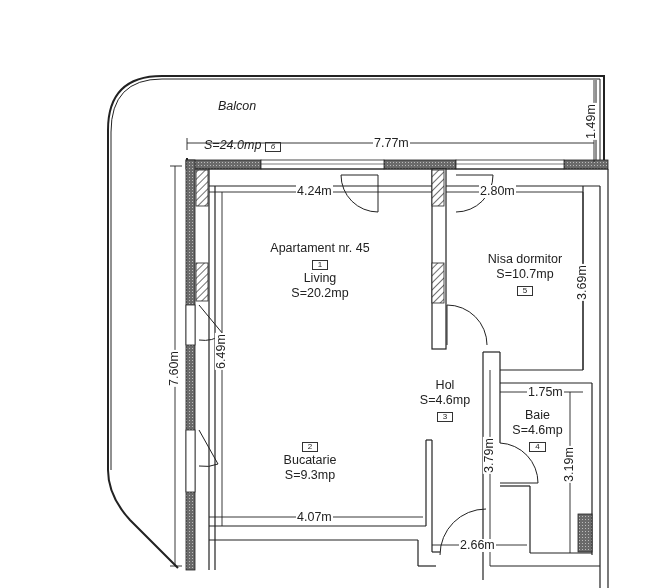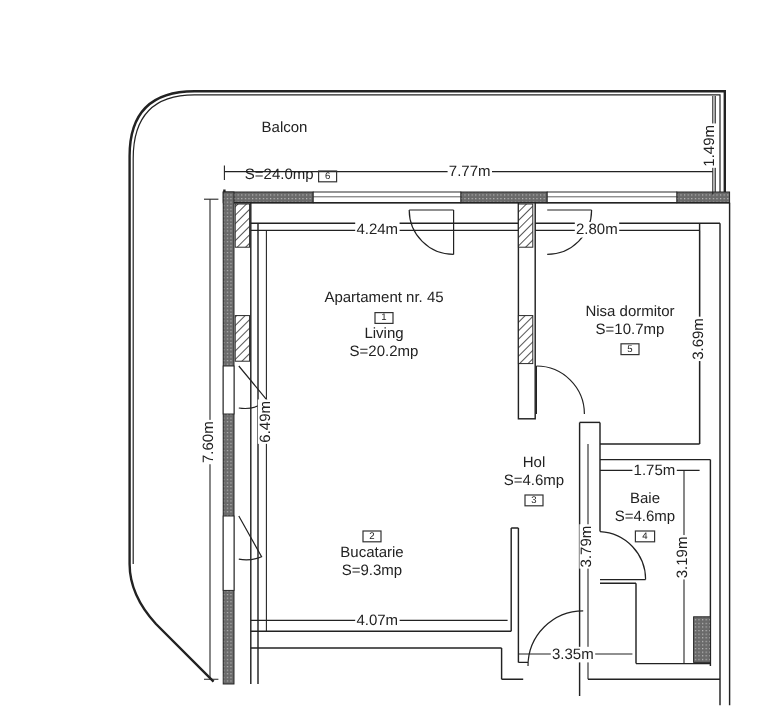--- a/index.html
+++ b/index.html
@@ -125,7 +125,7 @@
   </g>
 </svg>
 
-<div class="lbl" style="left:200px;top:99px;width:110px;">
+<div class="lbl" style="left:200px;top:99px;width:110px;font-style:italic;">
   <div style="text-align:left;padding-left:18px;">Balcon</div>
   <div style="text-align:left;padding-left:4px;margin-top:24px;"><span>S=24.0mp</span> <span class="tag">6</span></div>
 </div>

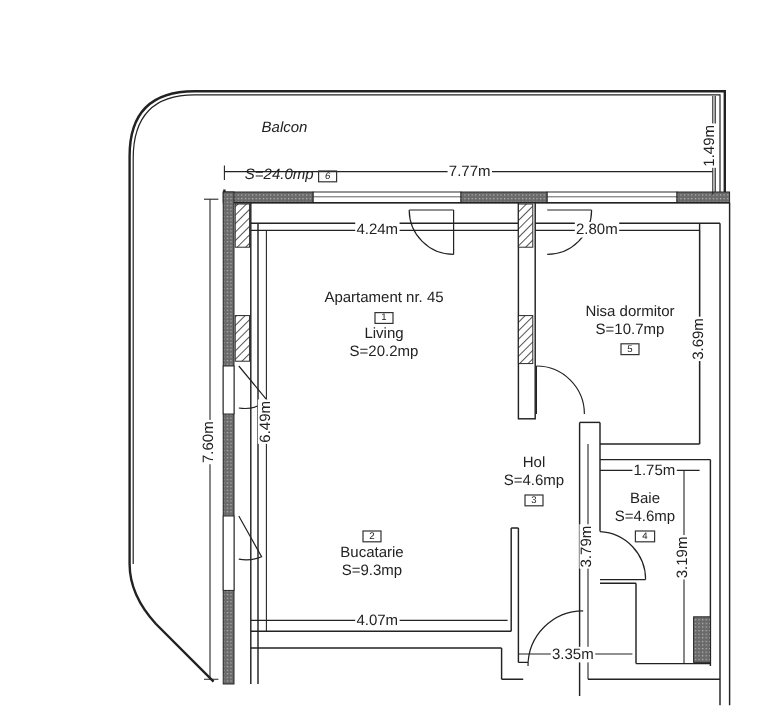--- a/index.html
+++ b/index.html
@@ -172,6 +172,6 @@
 <span class="dim dimv" style="left:551px;top:458px;">3.19m</span>
 <span class="dim dimv" style="left:471px;top:449px;">3.79m</span>
 <span class="dim" style="left:296px;top:511px;">4.07m</span>
-<span class="dim" style="left:459px;top:539px;">3.35m</span>
+<span class="dim" style="left:459px;top:539px;">2.66m</span>
 
 </body></html>

